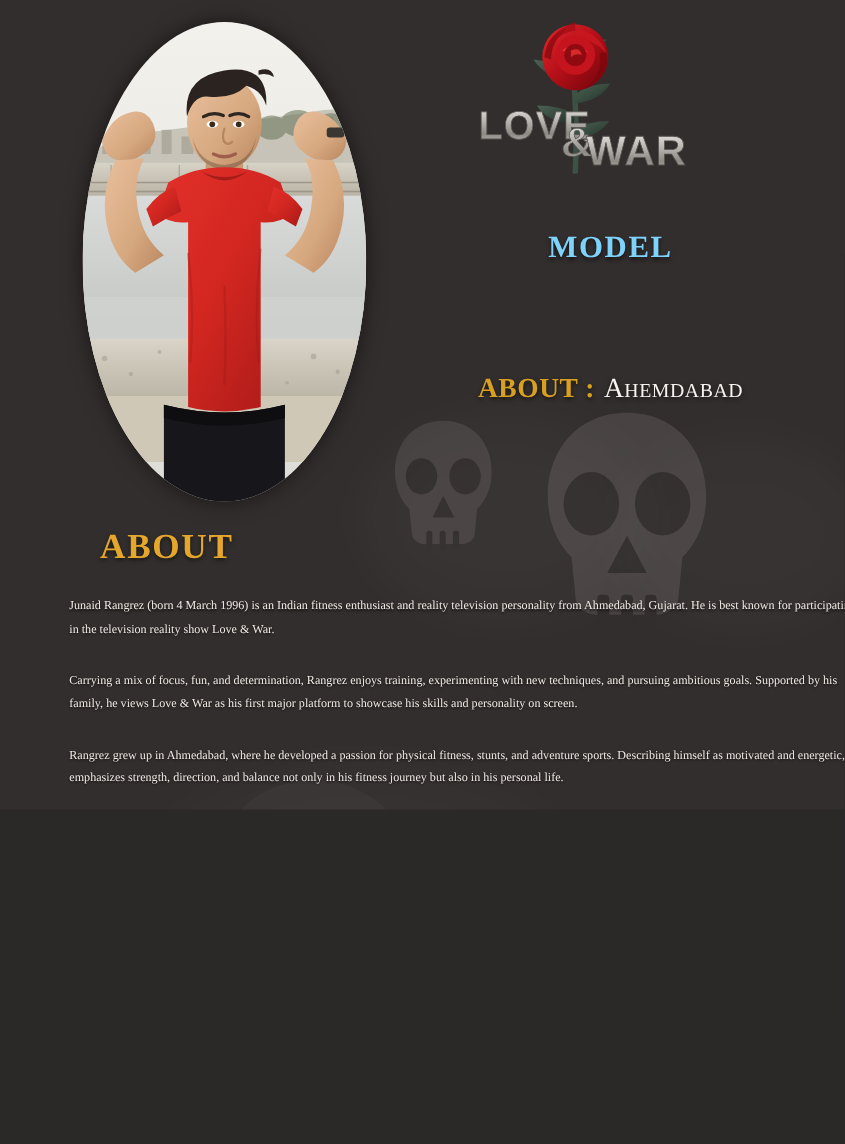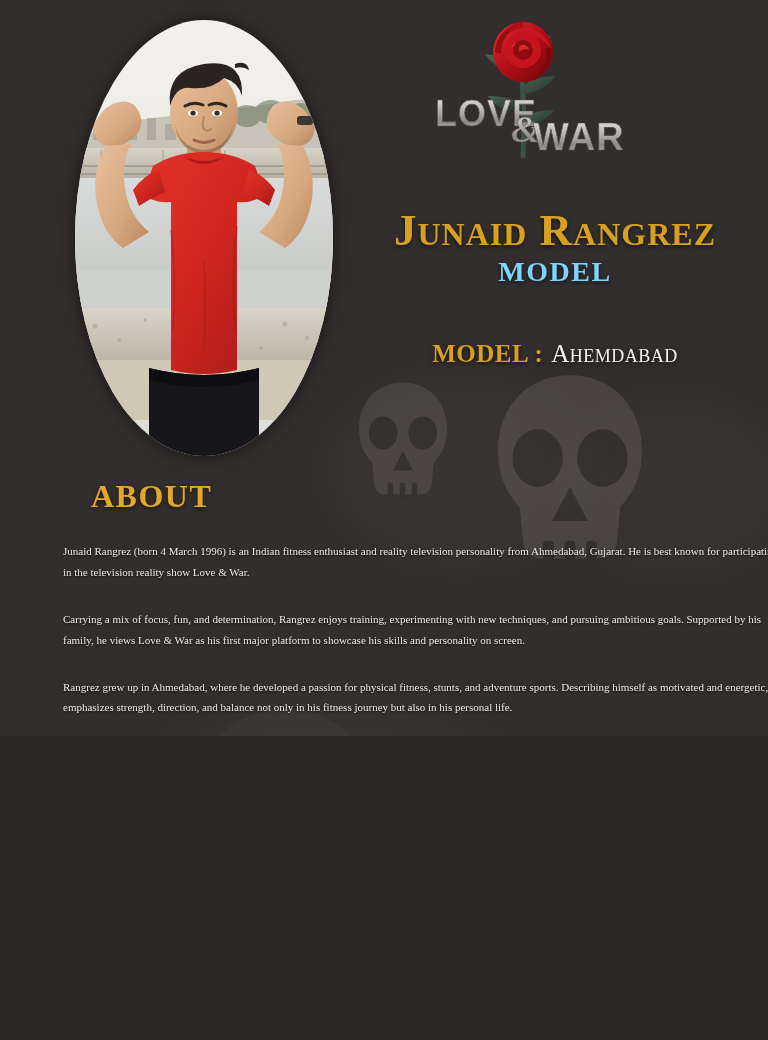--- a/index.html
+++ b/index.html
@@ -396,7 +396,6 @@
     </div>
 
     <div class="name-block">
-      <div class="name-title">Junaid Rangrez</div>
       <div class="name-role">MODEL</div>
     </div>
 

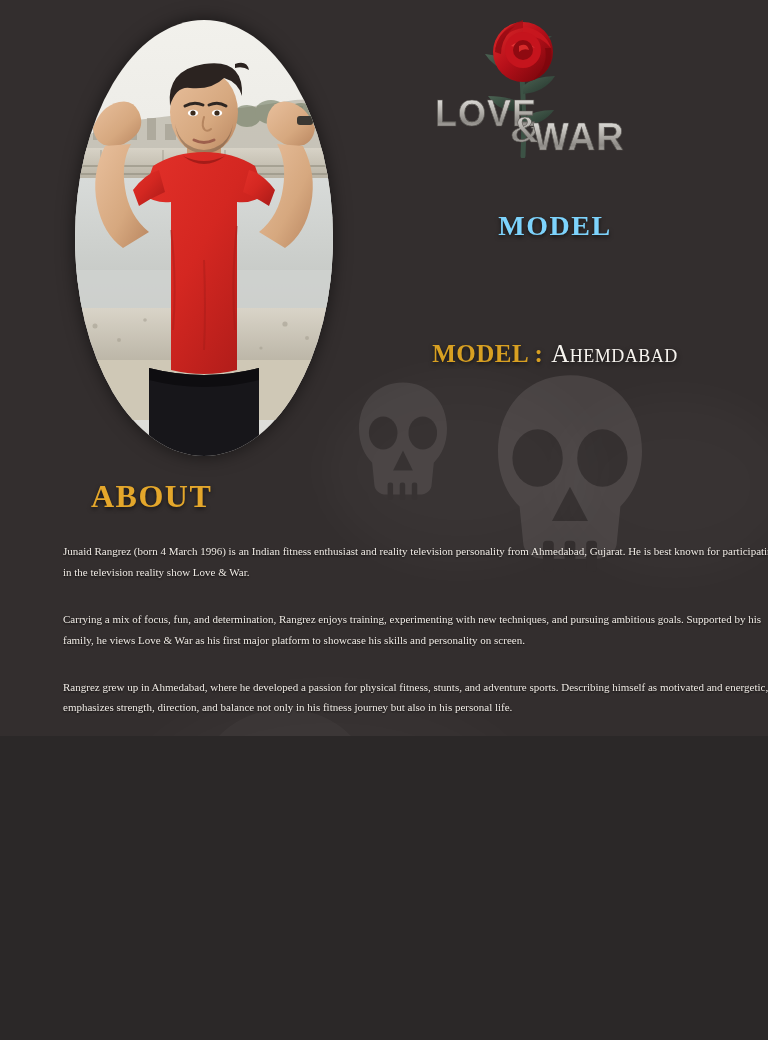--- a/index.html
+++ b/index.html
@@ -400,7 +400,7 @@
     </div>
 
     <div class="city-line">
-      <span class="city-label">MODEL :</span><span class="city-value">Ahemdabad</span>
+      <span class="city-label">ABOUT :</span><span class="city-value">Ahemdabad</span>
     </div>
   </div>
 

